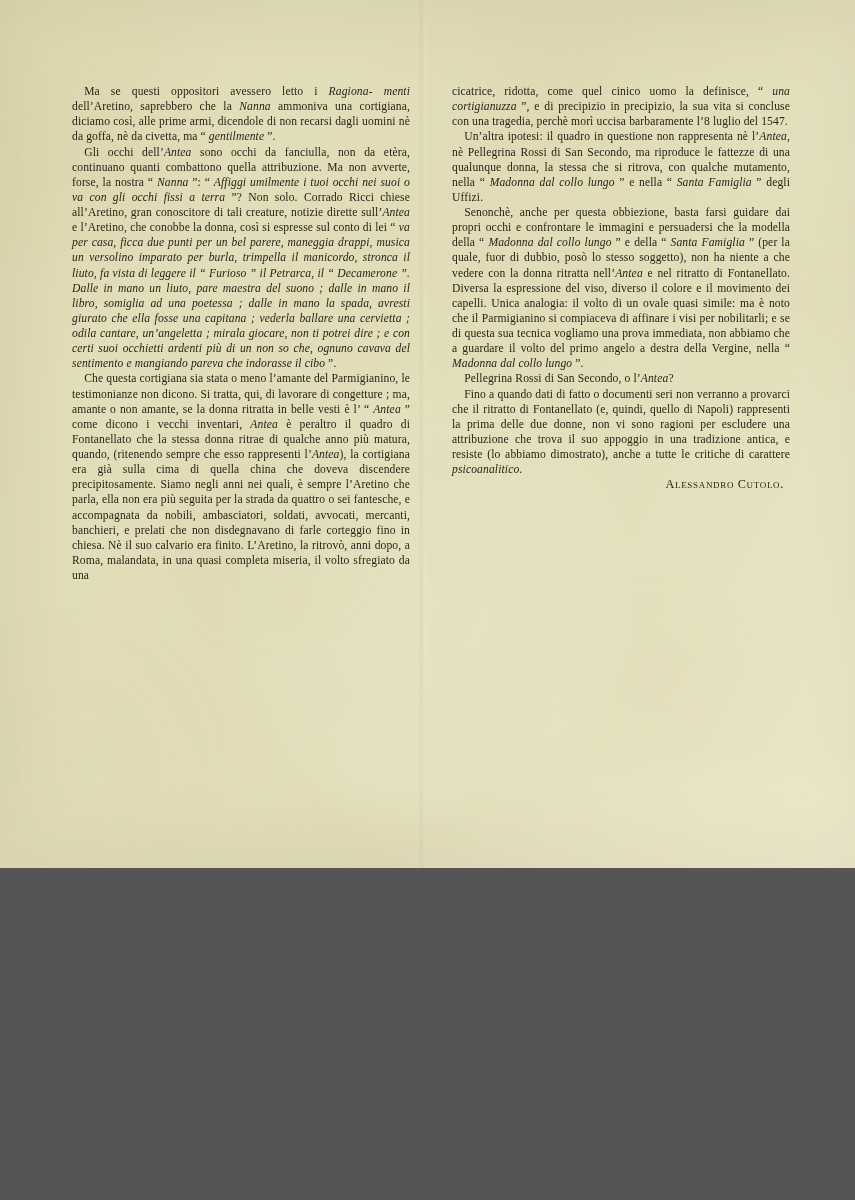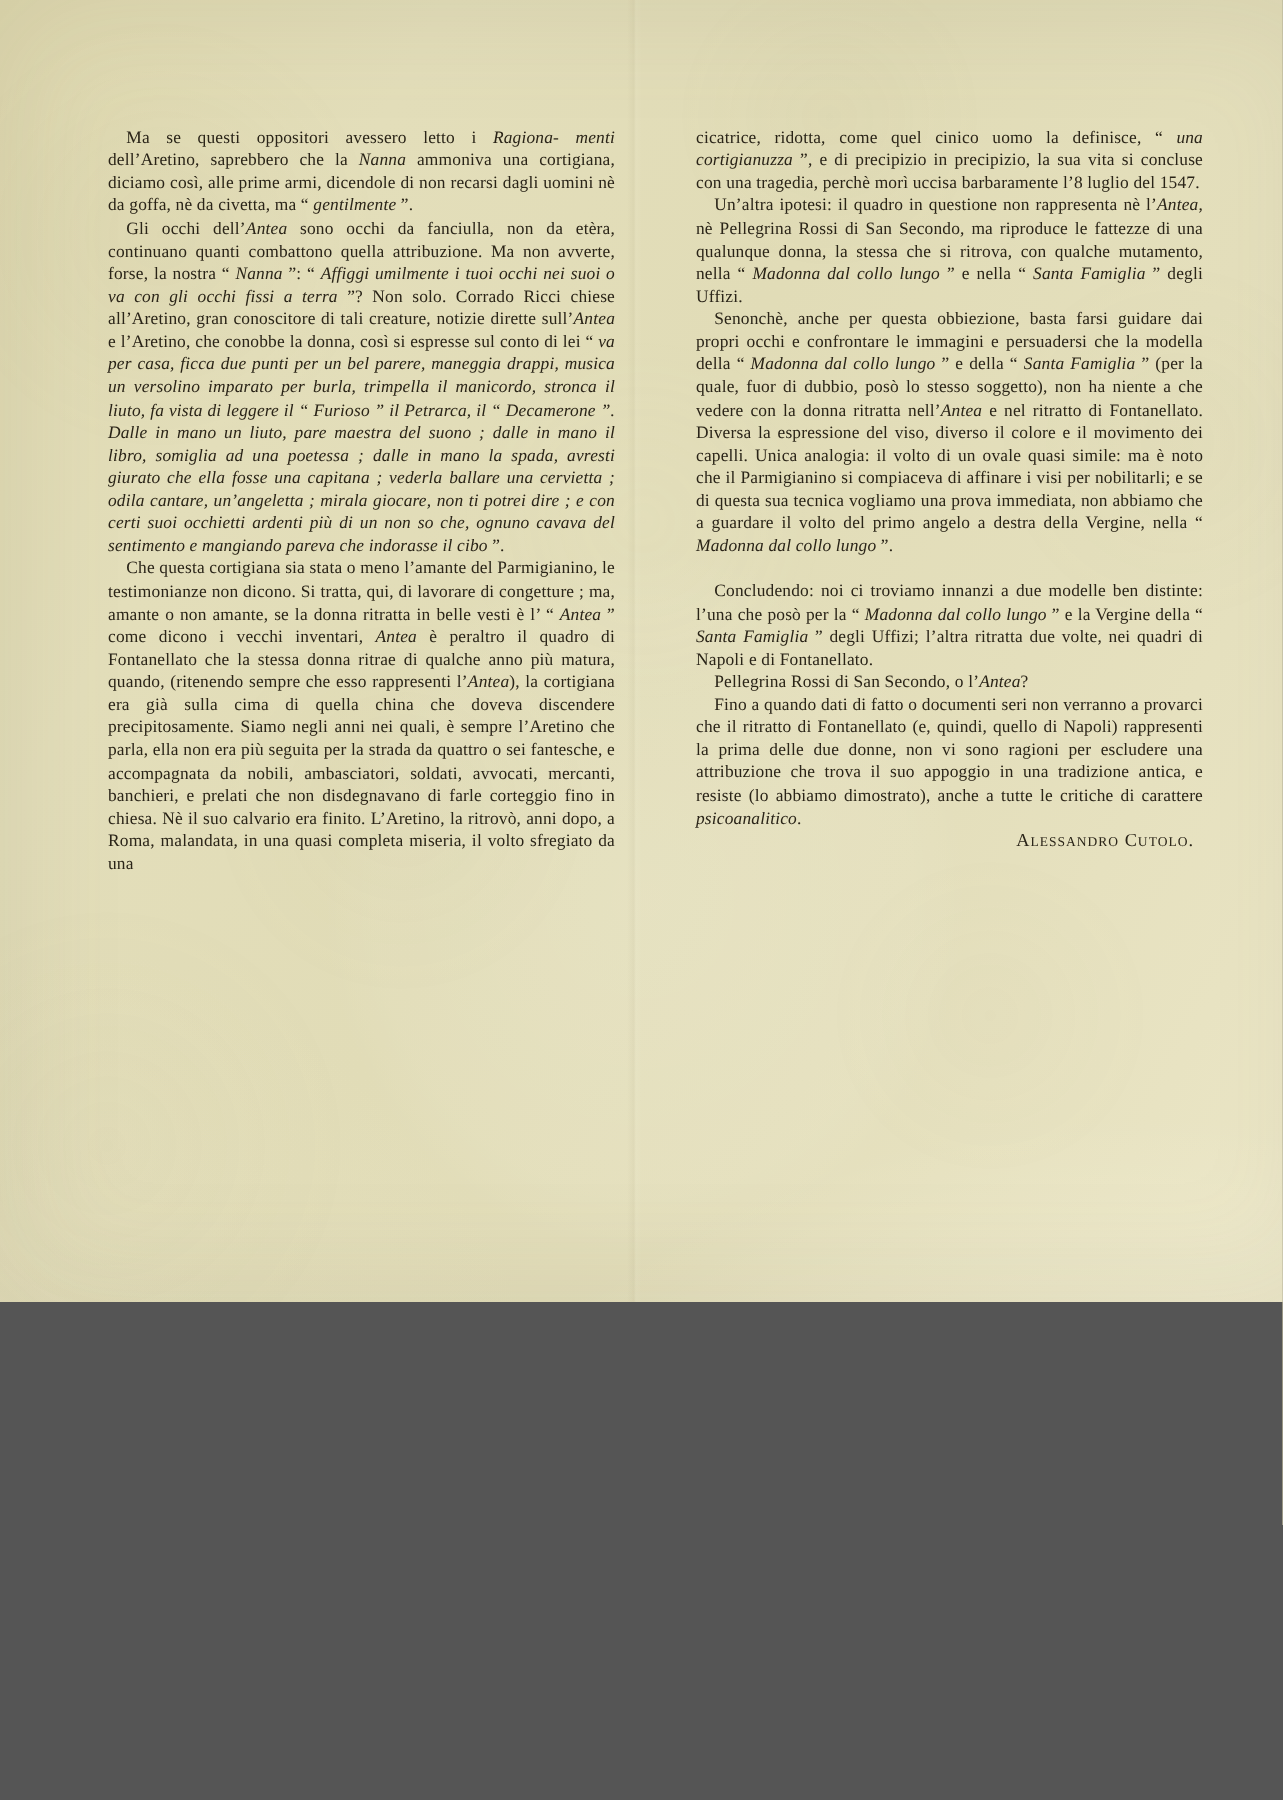--- a/index.html
+++ b/index.html
@@ -69,7 +69,7 @@
     letter-spacing: 0.01em;
   }
   #col-left  { left: 72px;  width: 338px; }
-  #col-right { left: 464px; width: 338px; }
+  #col-right { left: 452px; width: 338px; }
 
   .col p {
     margin: 0;

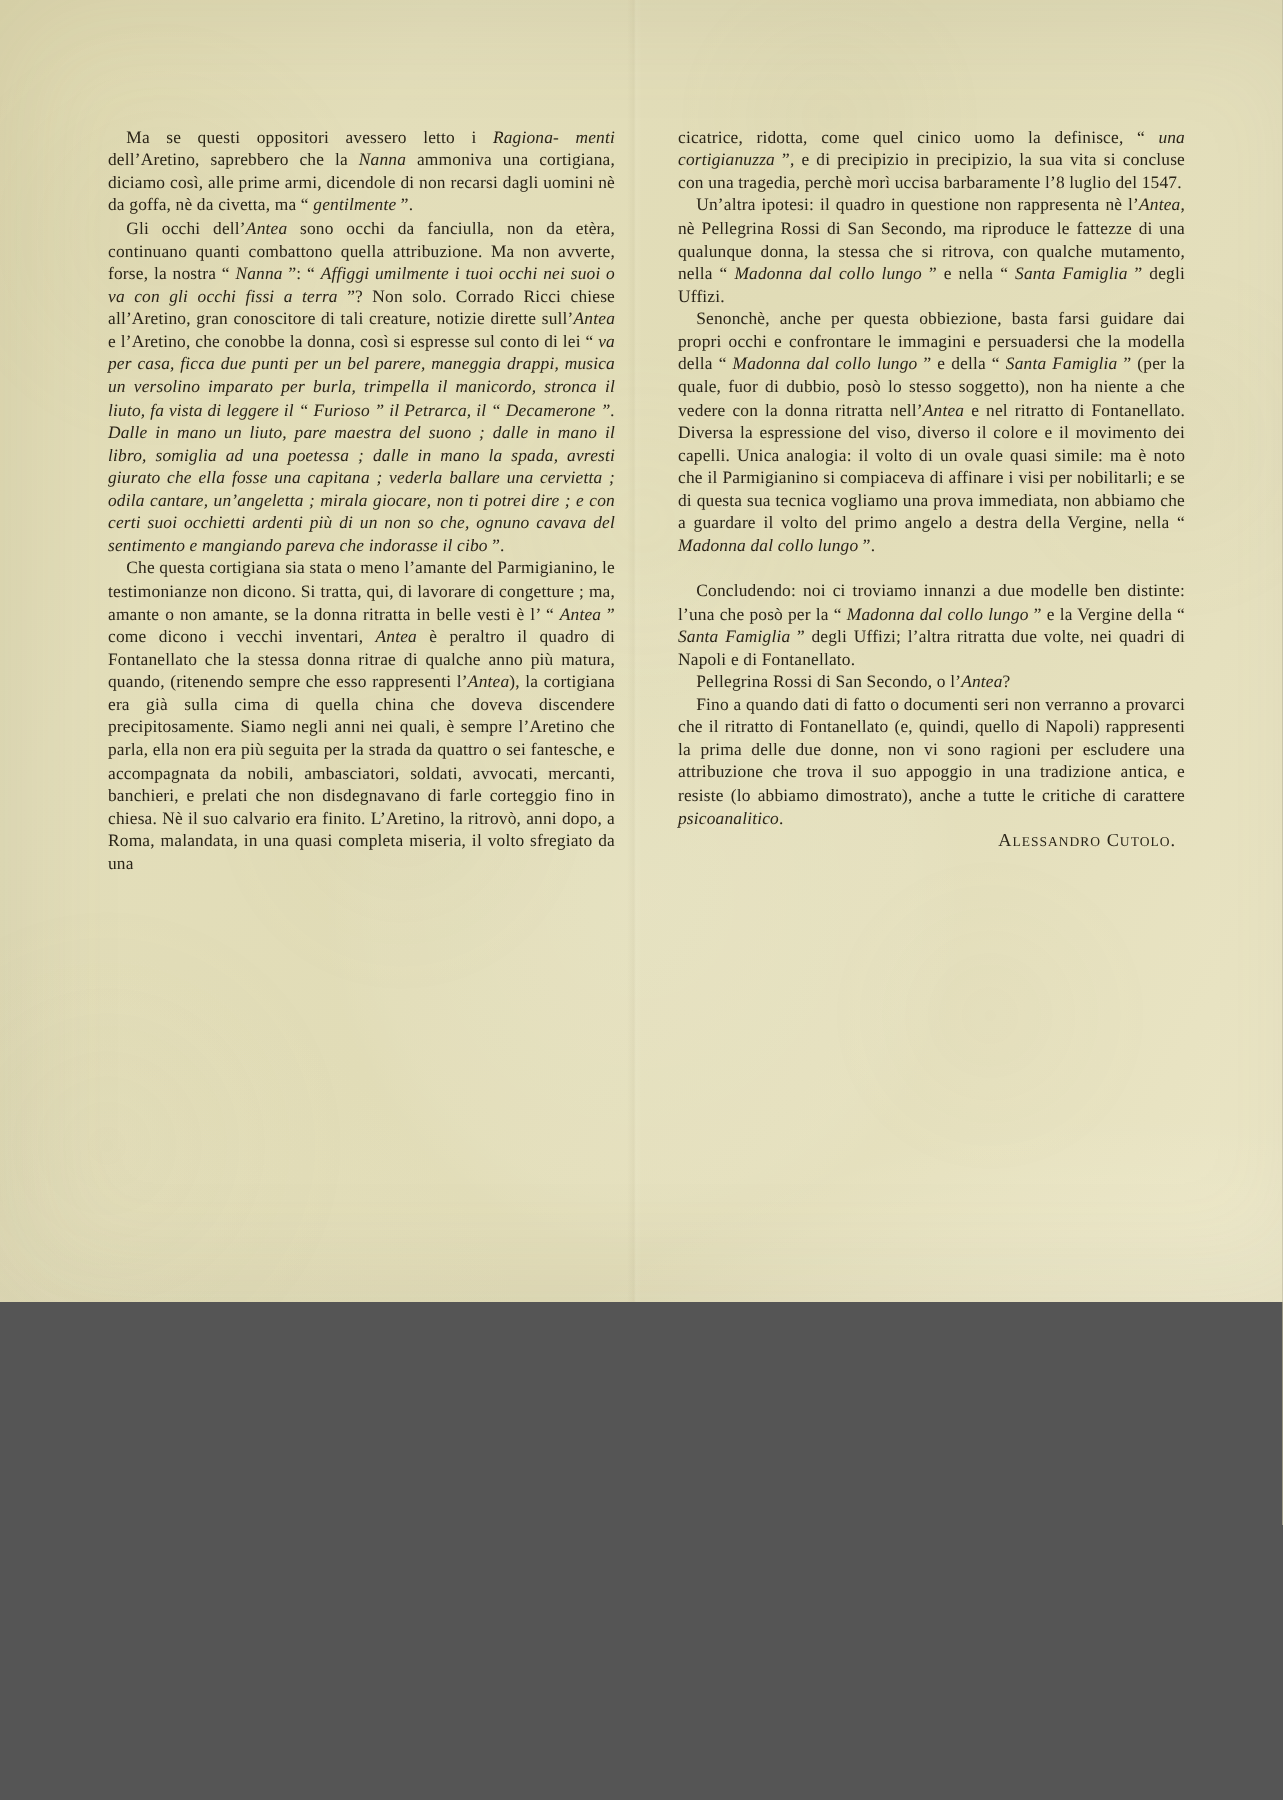--- a/index.html
+++ b/index.html
@@ -117,7 +117,6 @@
       <p class="noindent">cicatrice, ridotta, come quel cinico uomo la definisce, “ <i>una cortigianuzza</i> ”, e di precipizio in precipizio, la sua vita si concluse con una tragedia, perchè morì uccisa barbaramente l’8 luglio del 1547.</p>
         <p>Un’altra ipotesi: il quadro in questione non rappresenta nè l’<i>Antea</i>, nè Pellegrina Rossi di San Secondo, ma riproduce le fattezze di una qualunque donna, la stessa che si ritrova, con qualche mutamento, nella “ <i>Madonna dal collo lungo</i> ” e nella “ <i>Santa Famiglia</i> ” degli Uffizi.</p>
         <p>Senonchè, anche per questa obbiezione, basta farsi guidare dai propri occhi e confrontare le immagini e persuadersi che la modella della “ <i>Madonna dal collo lungo</i> ” e della “ <i>Santa Famiglia</i> ” (per la quale, fuor di dubbio, posò lo stesso soggetto), non ha niente a che vedere con la donna ritratta nell’<i>Antea</i> e nel ritratto di Fontanellato. Diversa la espressione del viso, diverso il colore e il movimento dei capelli. Unica analogia: il volto di un ovale quasi simile: ma è noto che il Parmigianino si compiaceva di affinare i visi per nobilitarli; e se di questa sua tecnica vogliamo una prova immediata, non abbiamo che a guardare il volto del primo angelo a destra della Vergine, nella “ <i>Madonna dal collo lungo</i> ”.</p>
-        <p class="gap-before">Concludendo: noi ci troviamo innanzi a due modelle ben distinte: l’una che posò per la “ <i>Madonna dal collo lungo</i> ” e la Vergine della “ <i>Santa Famiglia</i> ” degli Uffizi; l’altra ritratta due volte, nei quadri di Napoli e di Fontanellato.</p>
         <p>Pellegrina Rossi di San Secondo, o l’<i>Antea</i>?</p>
         <p>Fino a quando dati di fatto o documenti seri non verranno a provarci che il ritratto di Fontanellato (e, quindi, quello di Napoli) rappresenti la prima delle due donne, non vi sono ragioni per escludere una attribuzione che trova il suo appoggio in una tradizione antica, e resiste (lo abbiamo dimostrato), anche a tutte le critiche di carattere <i>psicoanalitico</i>.</p>
         <div class="signature">Alessandro Cutolo.</div>

